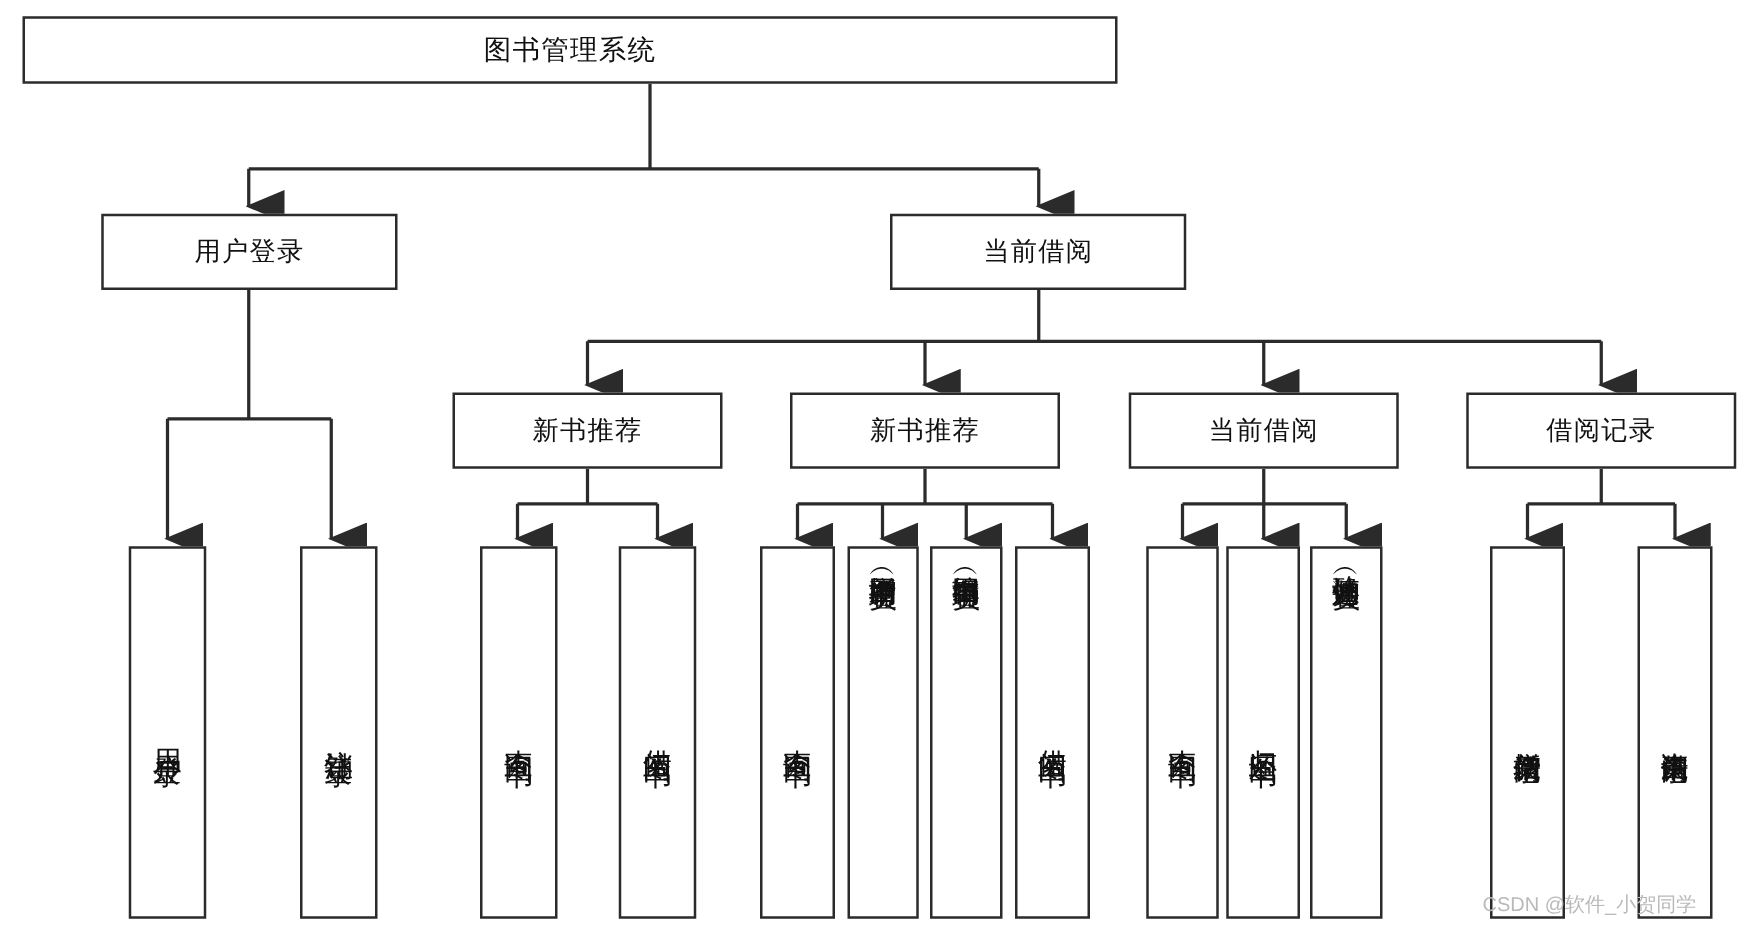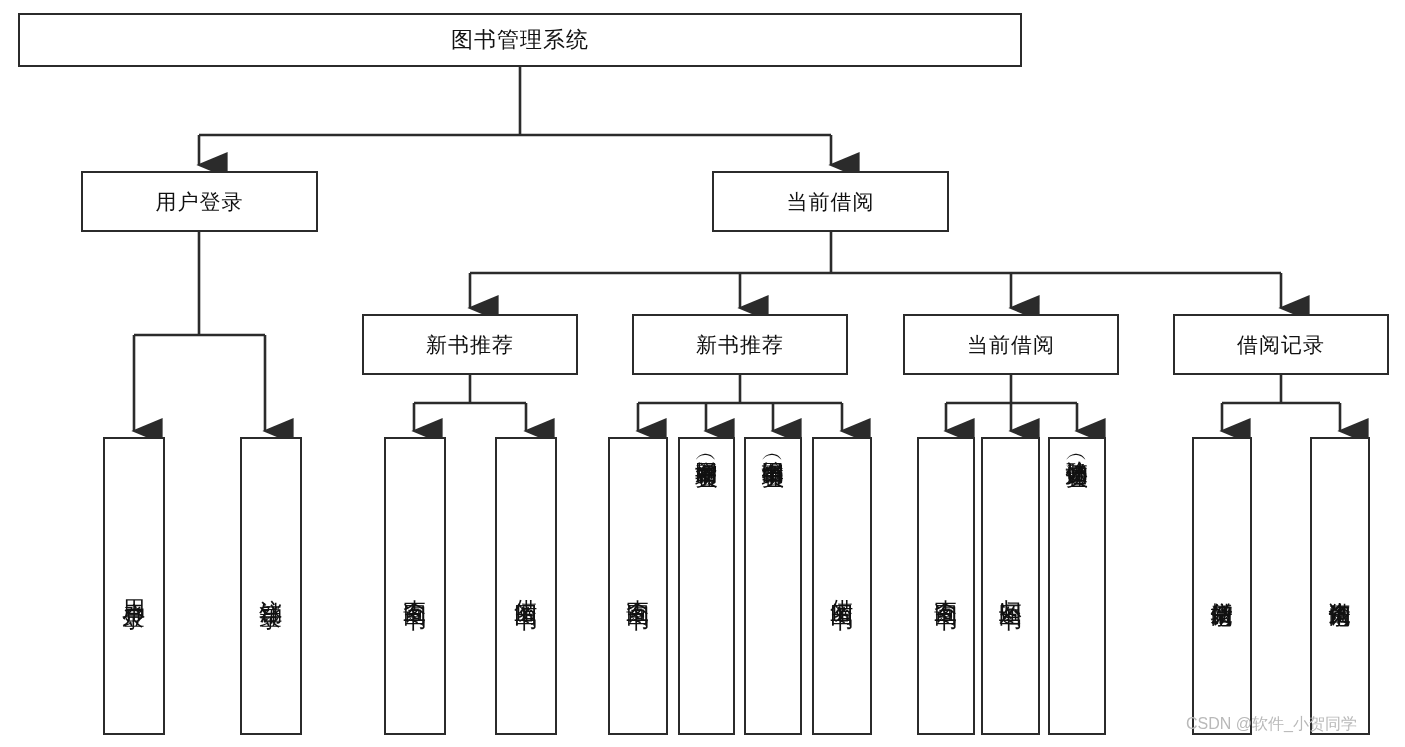--- a/index.html
+++ b/index.html
@@ -141,7 +141,7 @@
     </g>
   </svg>
 
-  <div class="node horiz root" style="left:18px; top:13px; width:1004px; height:54px;">
+  <div class="node horiz root" style="left:18px; top:13px; width:876px; height:54px;">
     <span class="label">图书管理系统</span>
   </div>
 

